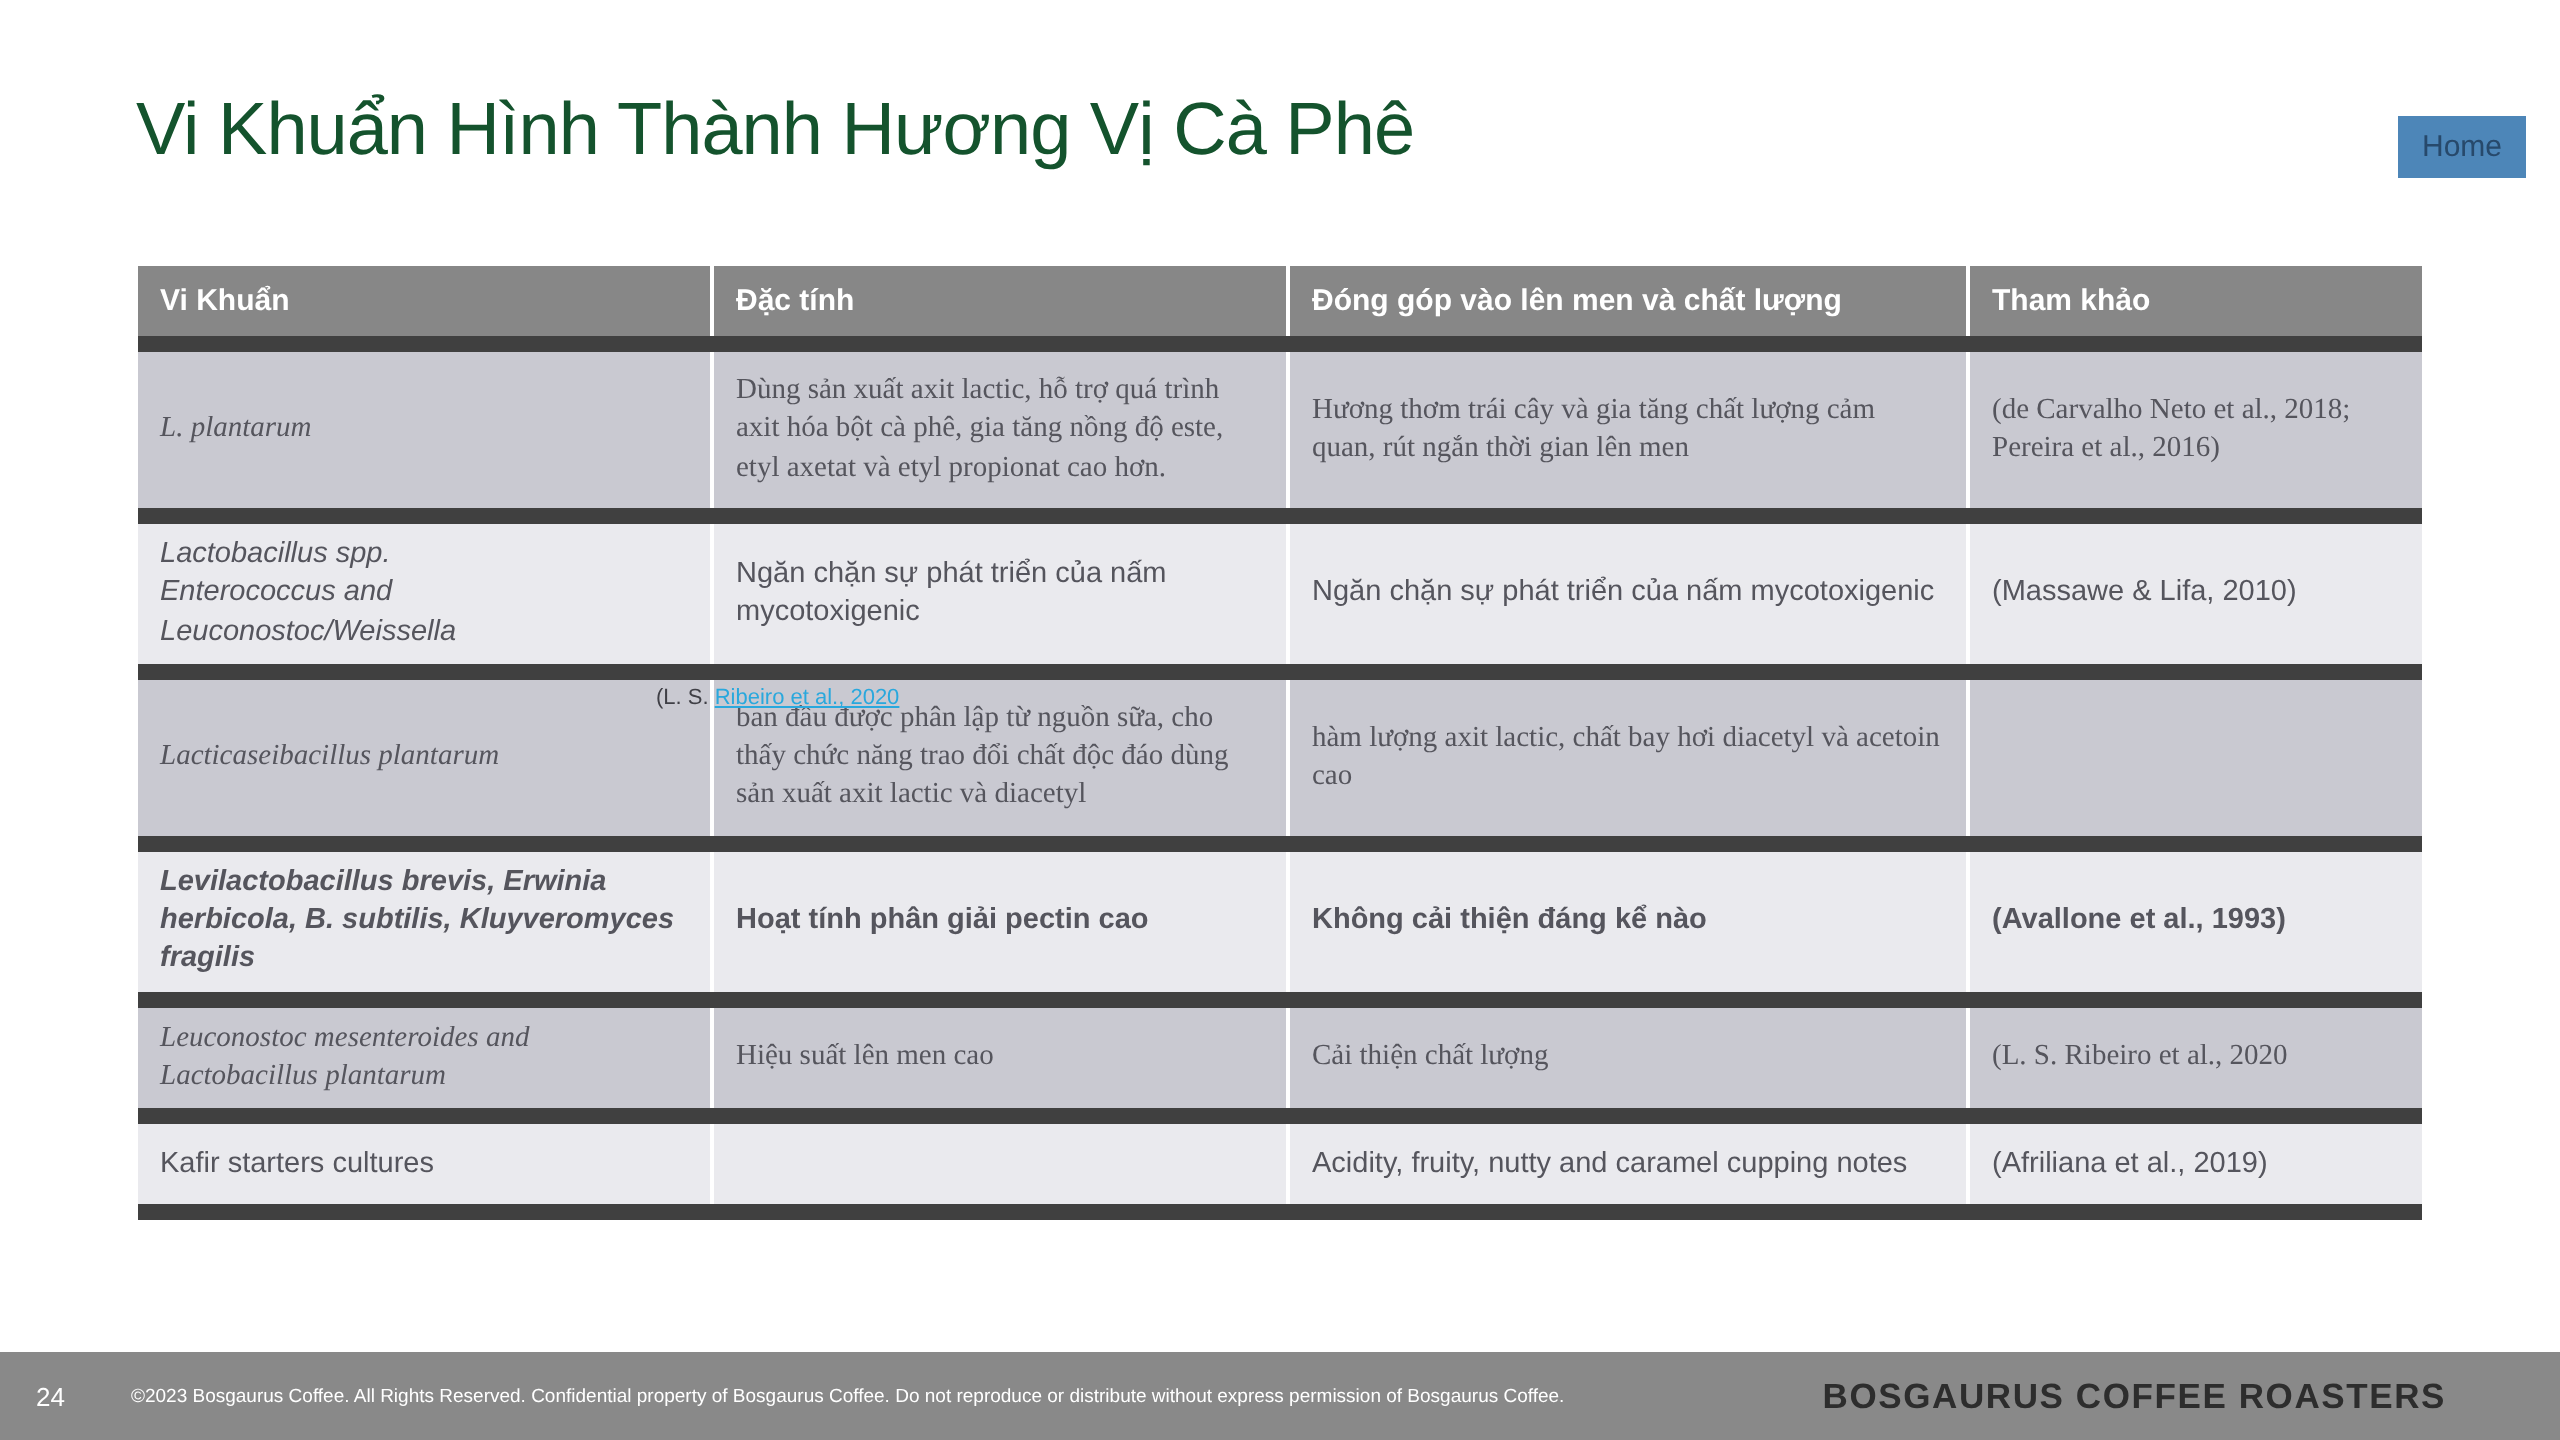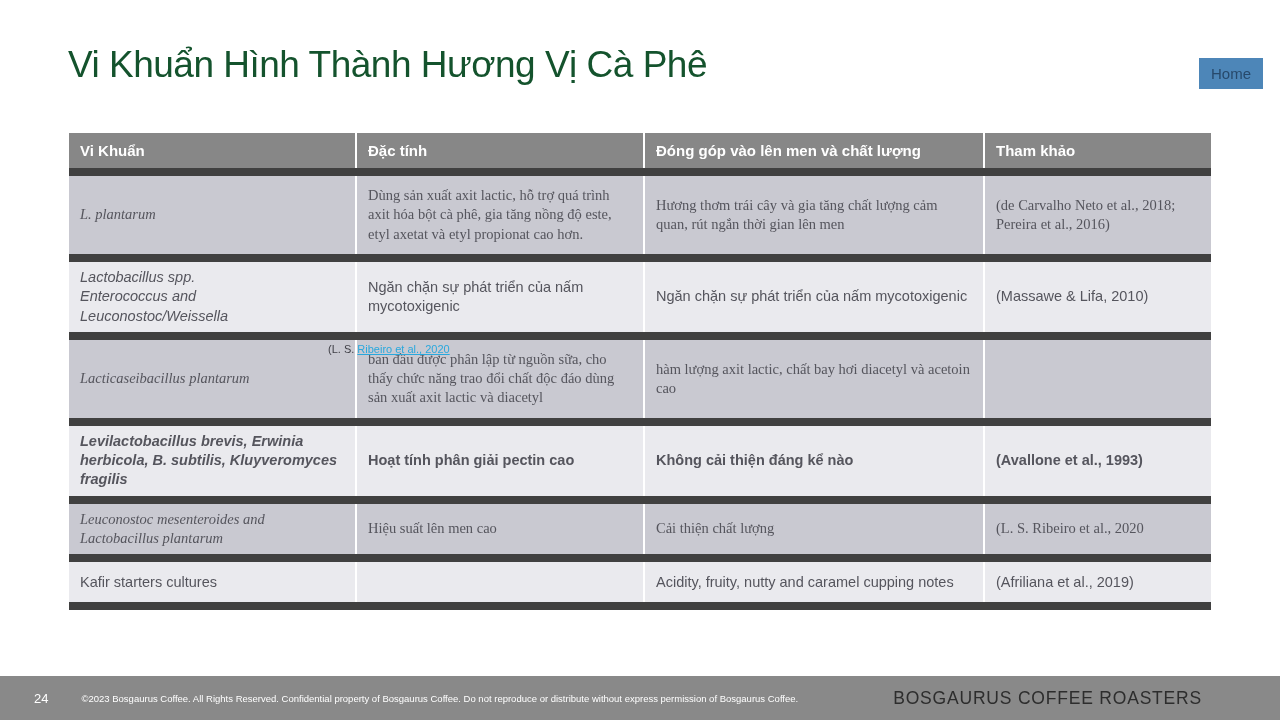--- a/index.html
+++ b/index.html
@@ -94,7 +94,7 @@
   }
   .footer .page-num {
     color:#ffffff; font-size:13px;
-    margin-left:34px;
+    margin-left:18px;
   }
   .footer .copyright {
     color:#ffffff; font-size:9.5px;

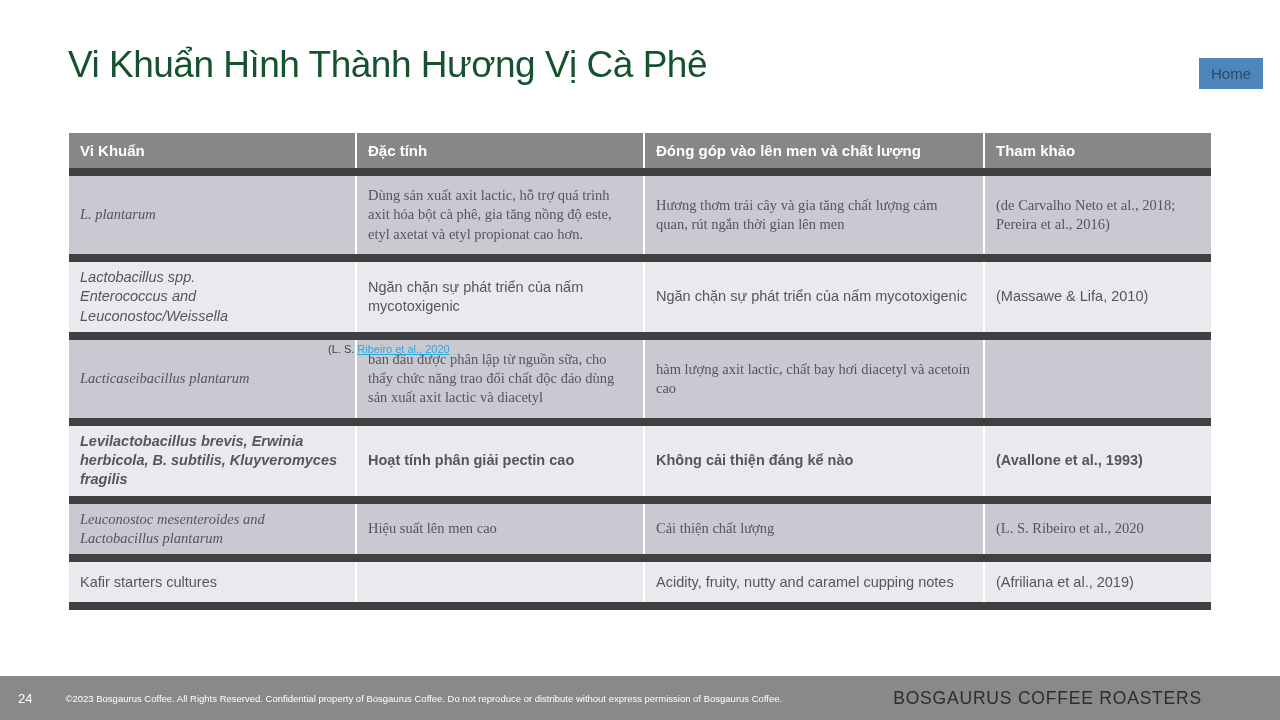--- a/index.html
+++ b/index.html
@@ -105,8 +105,9 @@
     color:#2d2d2d; font-size:17.5px;
     letter-spacing:0.8px;
     margin-left:auto;
-    margin-right:78px;
+    margin-right:57px;
     white-space:nowrap;
+    font-weight:bold;
   }
 </style>
 </head>

